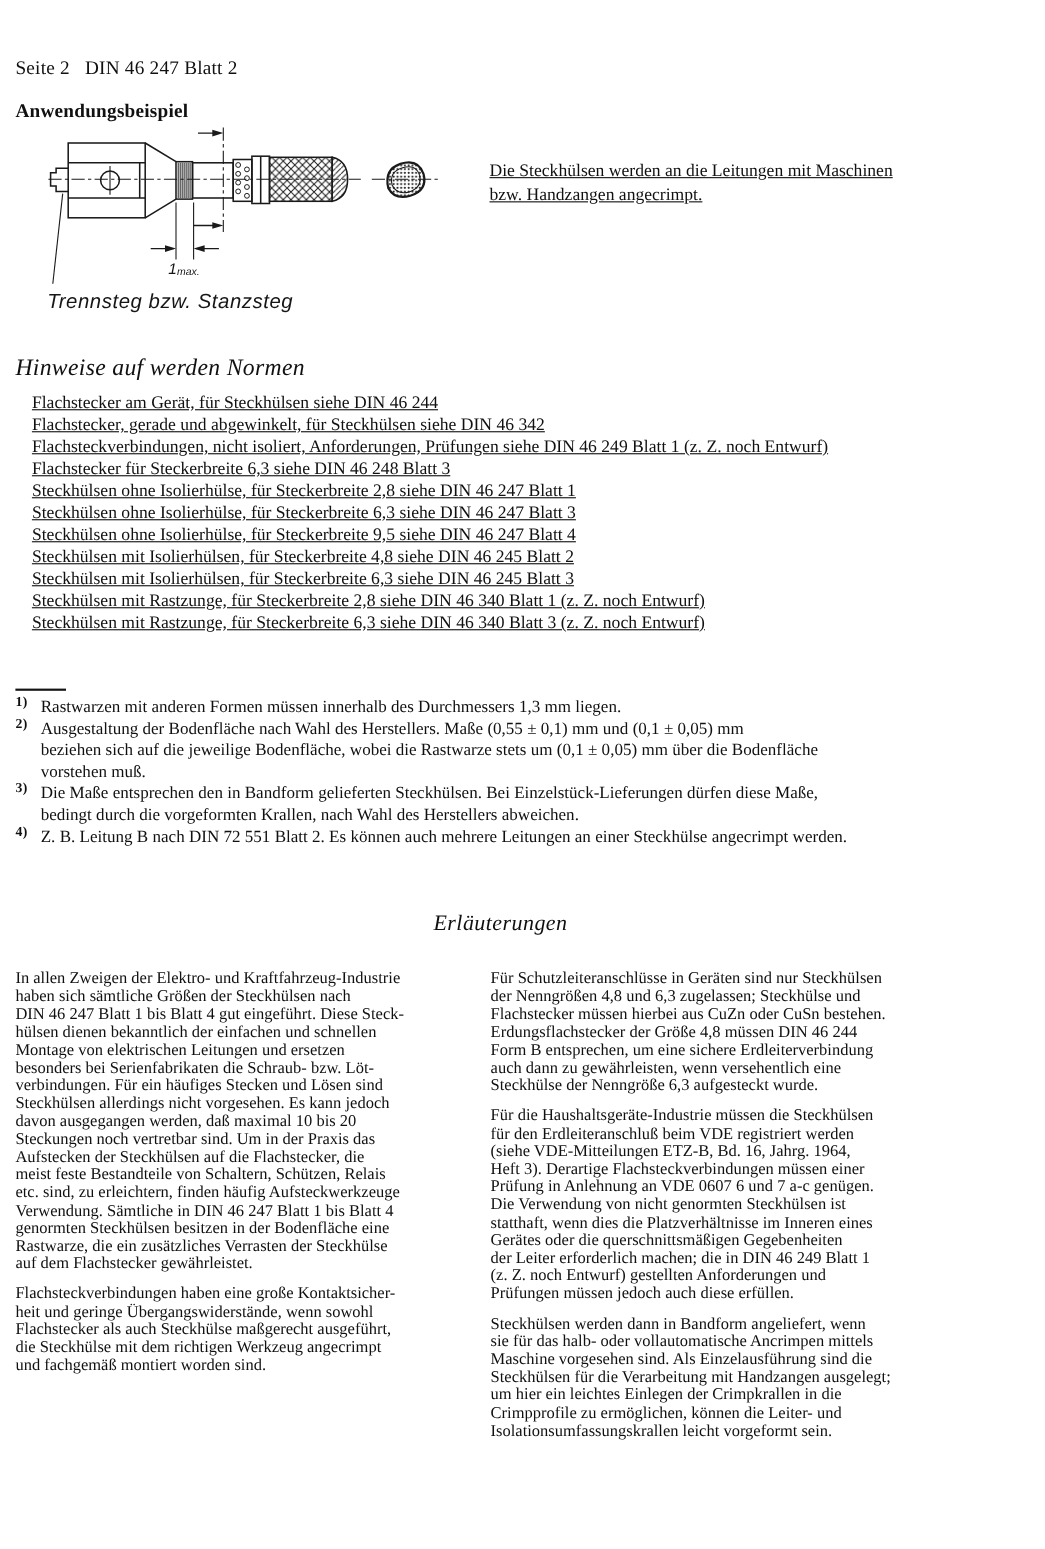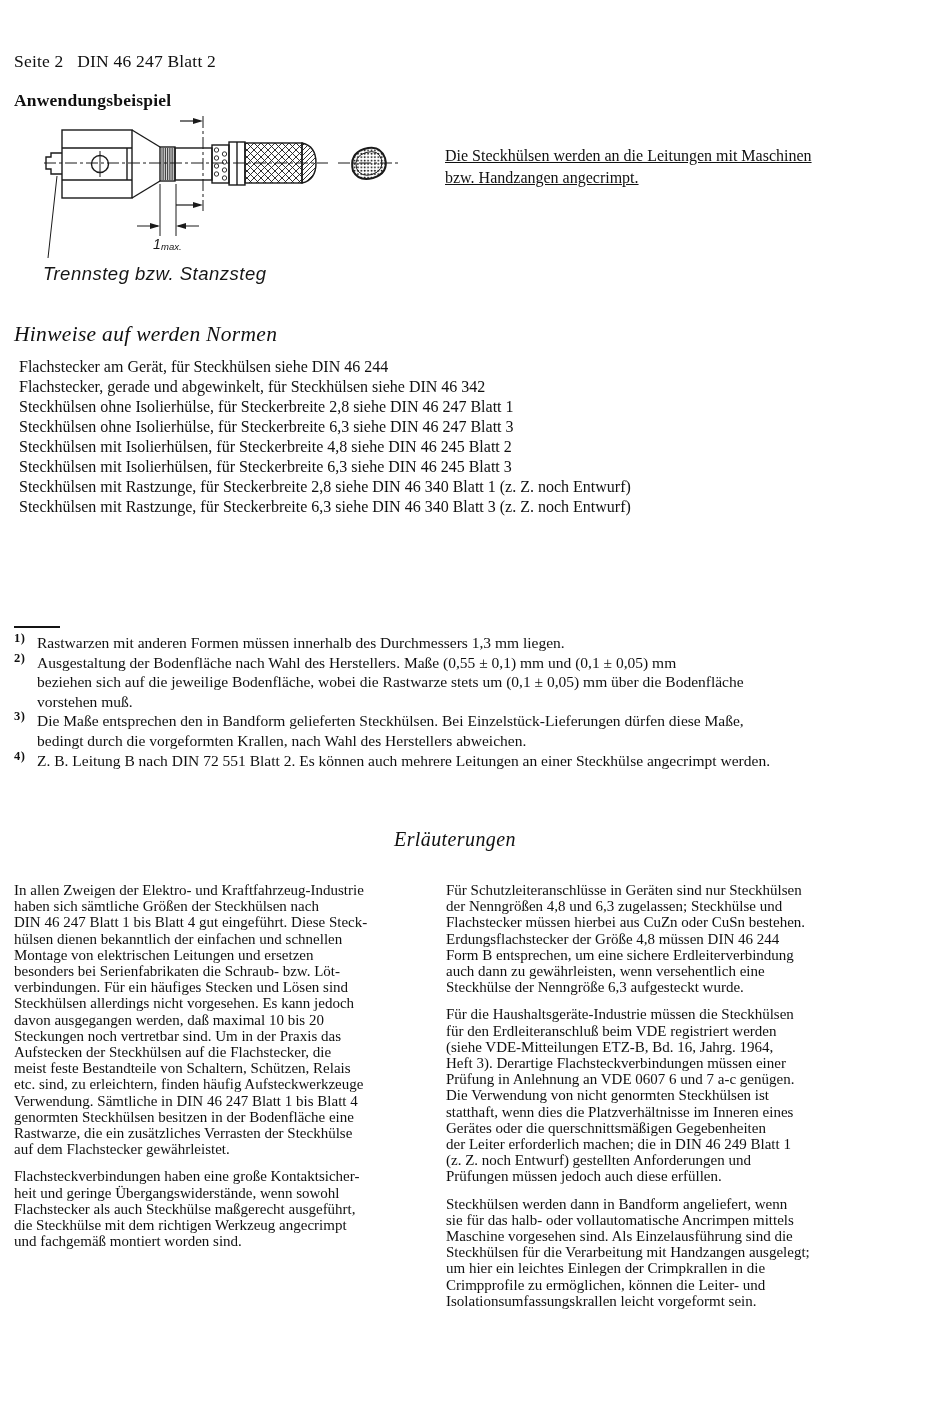--- a/index.html
+++ b/index.html
@@ -21,7 +21,7 @@
   }
 
   .norms-title { left:14px; top:322px; font-size:21.5px; font-style:italic; letter-spacing:.3px; }
-  .norms-list { left:19px; top:357px; width:820px; font-size:16px; }
+  .norms-list { left:29px; top:357px; width:820px; font-size:16px;text-decoration:underline; }
   .norms-list .norm-line { line-height:20px; white-space:nowrap; }
 
   .fn-rule { left:14px; top:626px; width:46px; border-top:2px solid #141414; height:0; }

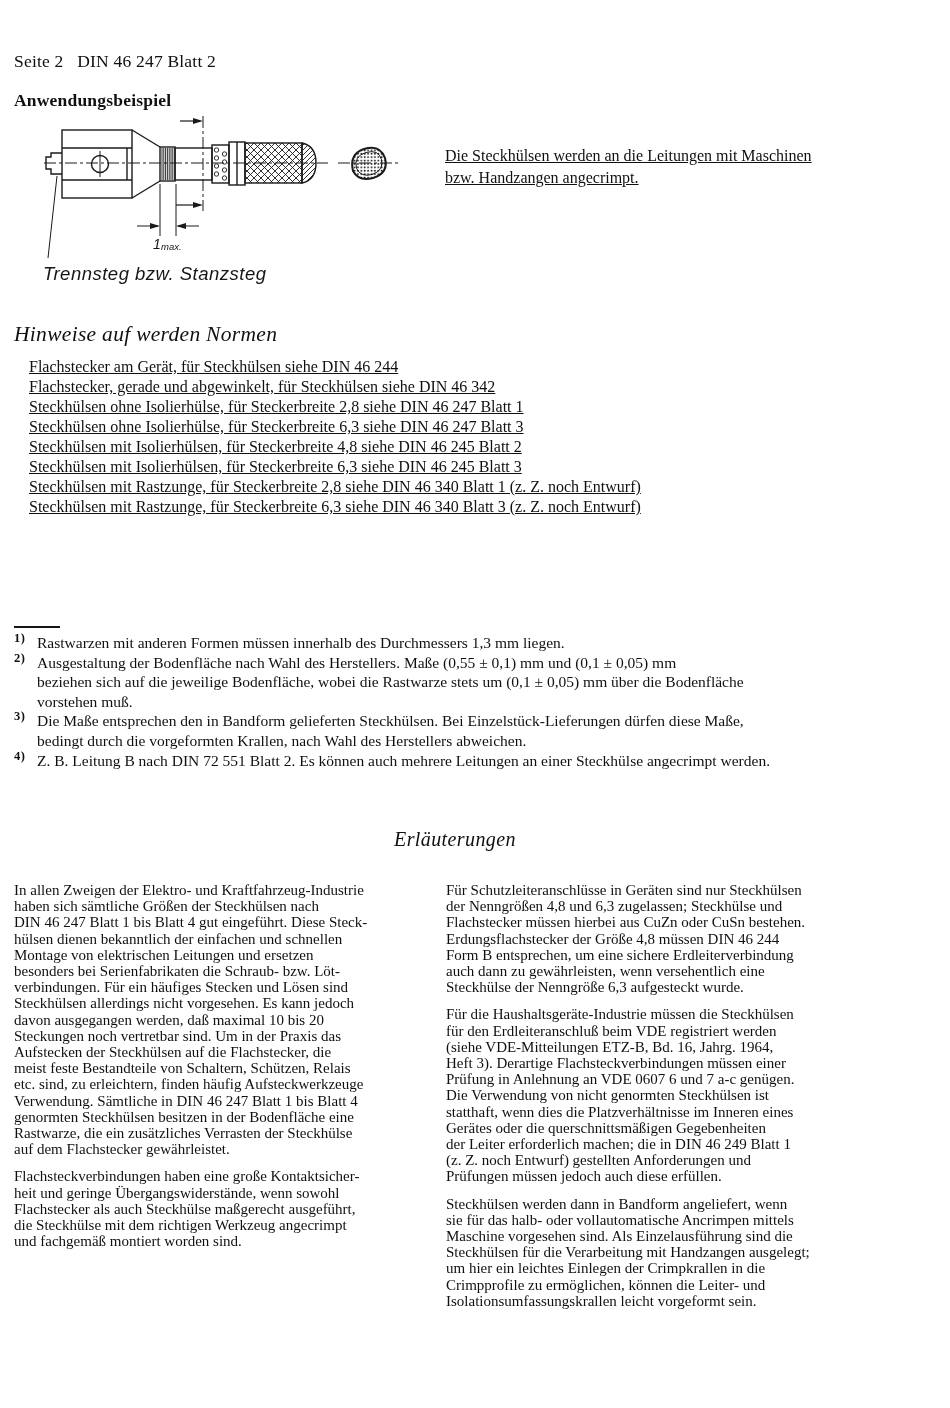--- a/index.html
+++ b/index.html
@@ -147,6 +147,7 @@
 <div class="abs norms-list">
   <div class="norm-line">Flachstecker am Gerät, für Steckhülsen siehe DIN 46 244</div>
   <div class="norm-line">Flachstecker, gerade und abgewinkelt, für Steckhülsen siehe DIN 46 342</div>
+  <div class="norm-line">Flachsteckverbindungen, nicht isoliert, Anforderungen, Prüfungen siehe DIN 46 249 Blatt 1 (z. Z. noch Entwurf)</div>
   <div class="norm-line">Steckhülsen ohne Isolierhülse, für Steckerbreite 2,8 siehe DIN 46 247 Blatt 1</div>
   <div class="norm-line">Steckhülsen ohne Isolierhülse, für Steckerbreite 6,3 siehe DIN 46 247 Blatt 3</div>
   <div class="norm-line">Steckhülsen mit Isolierhülsen, für Steckerbreite 4,8 siehe DIN 46 245 Blatt 2</div>

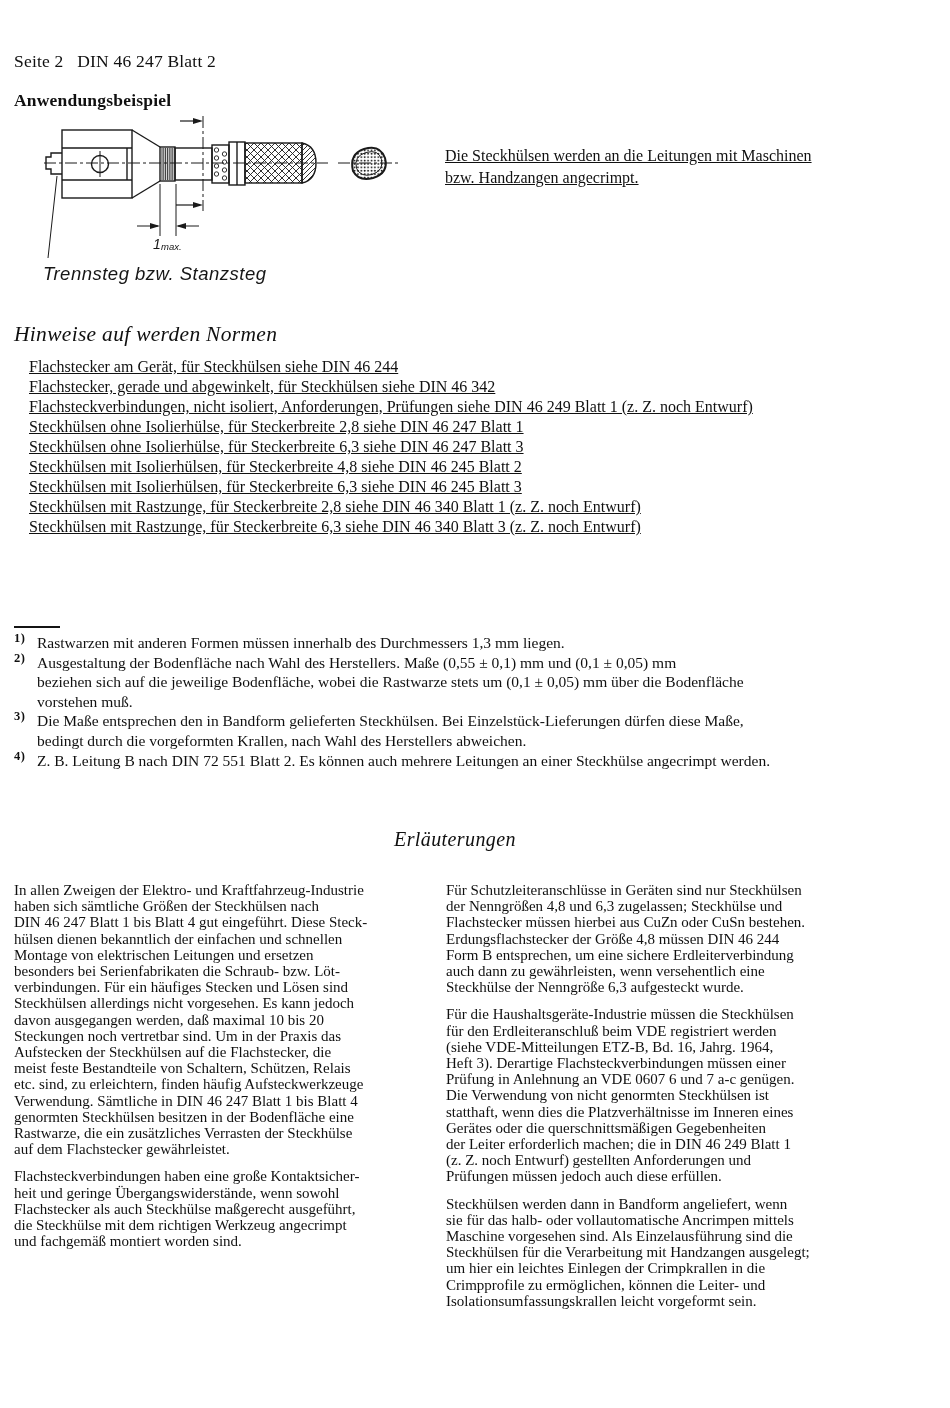--- a/index.html
+++ b/index.html
@@ -148,6 +148,7 @@
   <div class="norm-line">Flachstecker am Gerät, für Steckhülsen siehe DIN 46 244</div>
   <div class="norm-line">Flachstecker, gerade und abgewinkelt, für Steckhülsen siehe DIN 46 342</div>
   <div class="norm-line">Flachsteckverbindungen, nicht isoliert, Anforderungen, Prüfungen siehe DIN 46 249 Blatt 1 (z. Z. noch Entwurf)</div>
+  <div class="norm-line">Flachstecker für Steckerbreite 6,3 siehe DIN 46 248 Blatt 3</div>
   <div class="norm-line">Steckhülsen ohne Isolierhülse, für Steckerbreite 2,8 siehe DIN 46 247 Blatt 1</div>
   <div class="norm-line">Steckhülsen ohne Isolierhülse, für Steckerbreite 6,3 siehe DIN 46 247 Blatt 3</div>
   <div class="norm-line">Steckhülsen mit Isolierhülsen, für Steckerbreite 4,8 siehe DIN 46 245 Blatt 2</div>

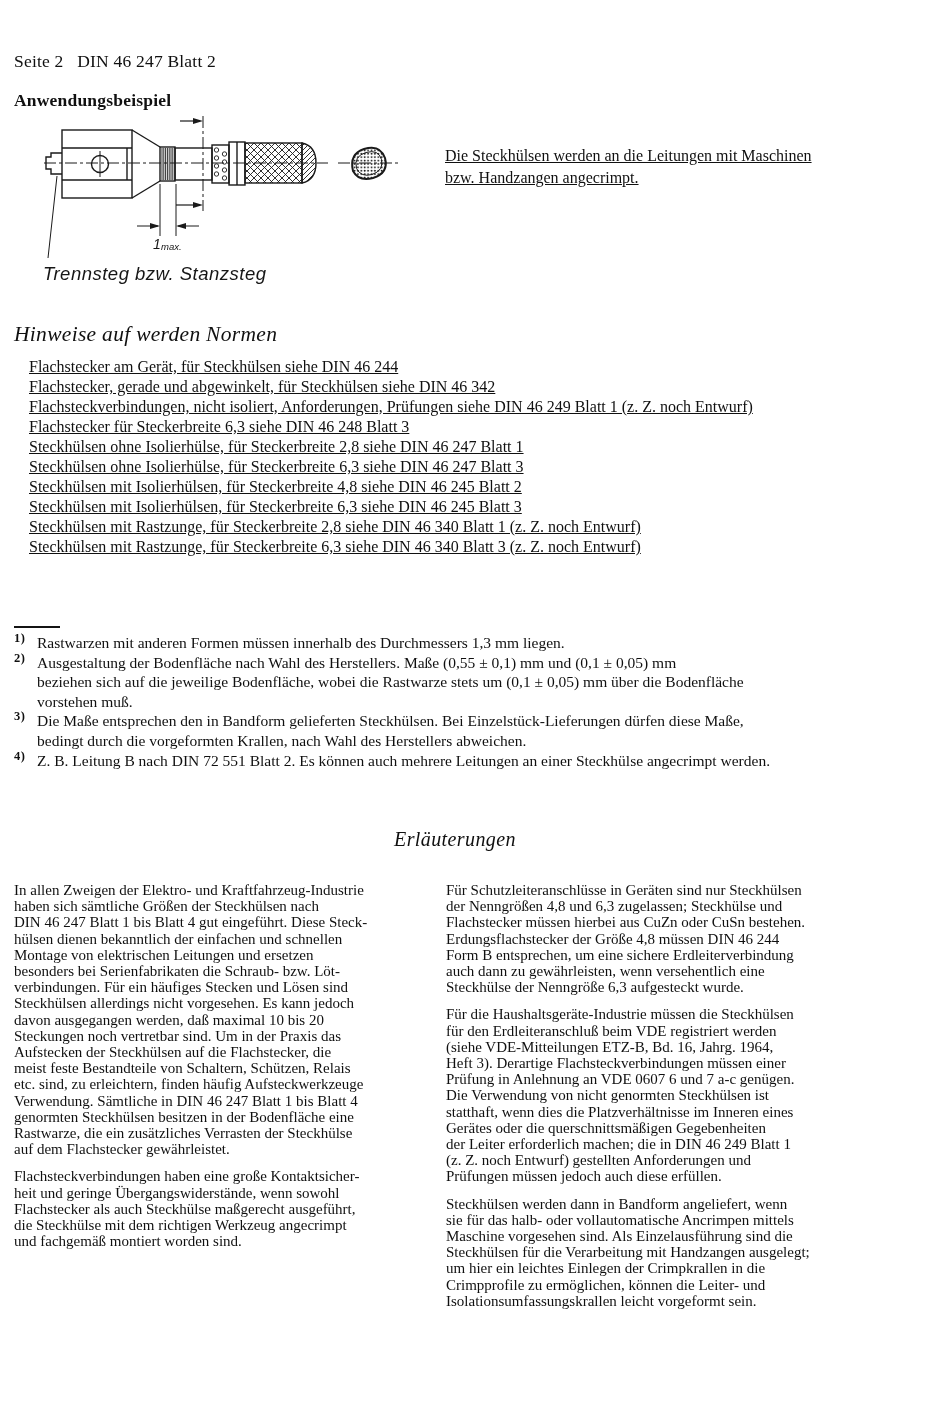--- a/index.html
+++ b/index.html
@@ -151,6 +151,7 @@
   <div class="norm-line">Flachstecker für Steckerbreite 6,3 siehe DIN 46 248 Blatt 3</div>
   <div class="norm-line">Steckhülsen ohne Isolierhülse, für Steckerbreite 2,8 siehe DIN 46 247 Blatt 1</div>
   <div class="norm-line">Steckhülsen ohne Isolierhülse, für Steckerbreite 6,3 siehe DIN 46 247 Blatt 3</div>
+  <div class="norm-line">Steckhülsen ohne Isolierhülse, für Steckerbreite 9,5 siehe DIN 46 247 Blatt 4</div>
   <div class="norm-line">Steckhülsen mit Isolierhülsen, für Steckerbreite 4,8 siehe DIN 46 245 Blatt 2</div>
   <div class="norm-line">Steckhülsen mit Isolierhülsen, für Steckerbreite 6,3 siehe DIN 46 245 Blatt 3</div>
   <div class="norm-line">Steckhülsen mit Rastzunge, für Steckerbreite 2,8 siehe DIN 46 340 Blatt 1 (z. Z. noch Entwurf)</div>

